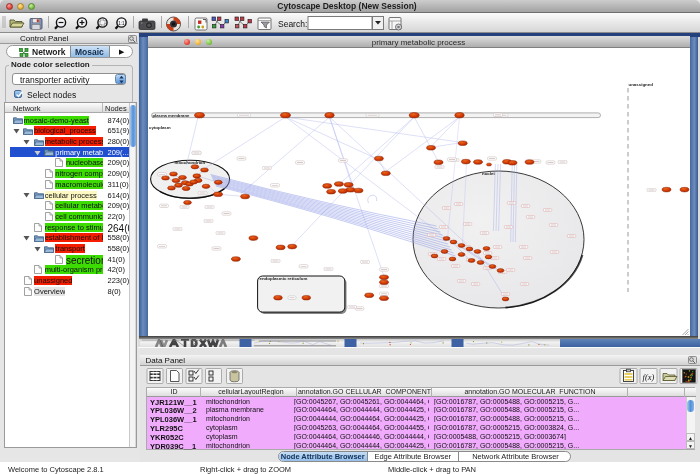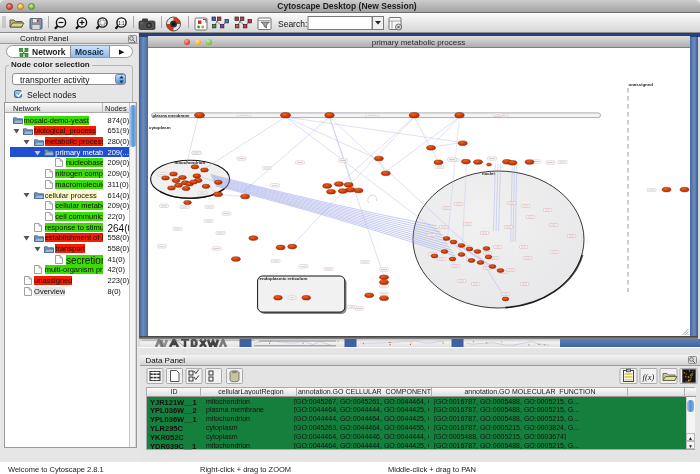--- a/index.html
+++ b/index.html
@@ -773,7 +773,7 @@
         <rect x="552.0" y="7.1" width="1.2" height="1.2" fill="#c83818"></rect>
       </g>
     </svg>
-    <div class="abs" style="left:6px;top:38.5px;width:549px;height:63.5px;background:#15803d;border:1px solid #aaa">
+    <div class="abs" style="left:6px;top:38.5px;width:549px;height:63.5px;background:#f0abfc;border:1px solid #aaa">
       <div class="abs" style="left:0;top:0;width:549px;height:9.5px;background:linear-gradient(#fbfbfb,#dedede);border-bottom:1px solid #999"></div>
       <div class="abs" style="left:0px;top:0;width:54px;height:9.5px;border-right:1px solid #b0b0b0"></div>
       <div class="abs" style="left:0px;top:0.8px;width:54px;text-align:center;font-size:7px;color:#222;white-space:nowrap;overflow:hidden">ID</div>

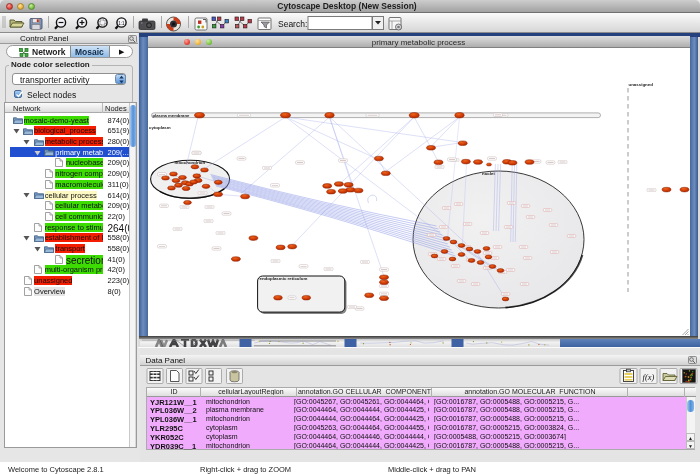--- a/index.html
+++ b/index.html
@@ -825,6 +825,11 @@
       <div class="abs" style="left:539px;top:45.5px;width:9px;height:8px;background:#f4f4f4;border:1px solid #bbb;font-size:5px;text-align:center;color:#222;line-height:8px">▲</div>
       <div class="abs" style="left:539px;top:53.5px;width:9px;height:8px;background:#f4f4f4;border:1px solid #bbb;font-size:5px;text-align:center;color:#222;line-height:8px">▼</div>
     </div>
+    <div class="abs" style="left:138px;top:103px;width:293px;height:10.5px;background:#fff;border:1px solid #8a8a8a;border-radius:6px;overflow:hidden;font-size:7.5px;color:#222">
+ <div class="abs" style="left:0;top:0;width:88.5px;height:10.5px;background:linear-gradient(#c3dcf4,#8db9e8);border-right:1px solid #8a8a8a;text-align:center;line-height:10px;color:#0f3058;font-weight:bold">Node Attribute Browser</div>
+ <div class="abs" style="left:88.5px;top:0;width:91.5px;height:10.5px;border-right:1px solid #8a8a8a;text-align:center;line-height:10px">Edge Attribute Browser</div>
+ <div class="abs" style="left:180px;top:0;width:113px;height:10.5px;text-align:center;line-height:10px">Network Attribute Browser</div>
+</div>
   </div>
 <div class="abs" style="left:0;top:462px;width:700px;height:12px;background:#ffffff;font-size:7.5px;color:#222">
  <span class="abs" style="left:8px;top:2.5px">Welcome to Cytoscape 2.8.1</span>

